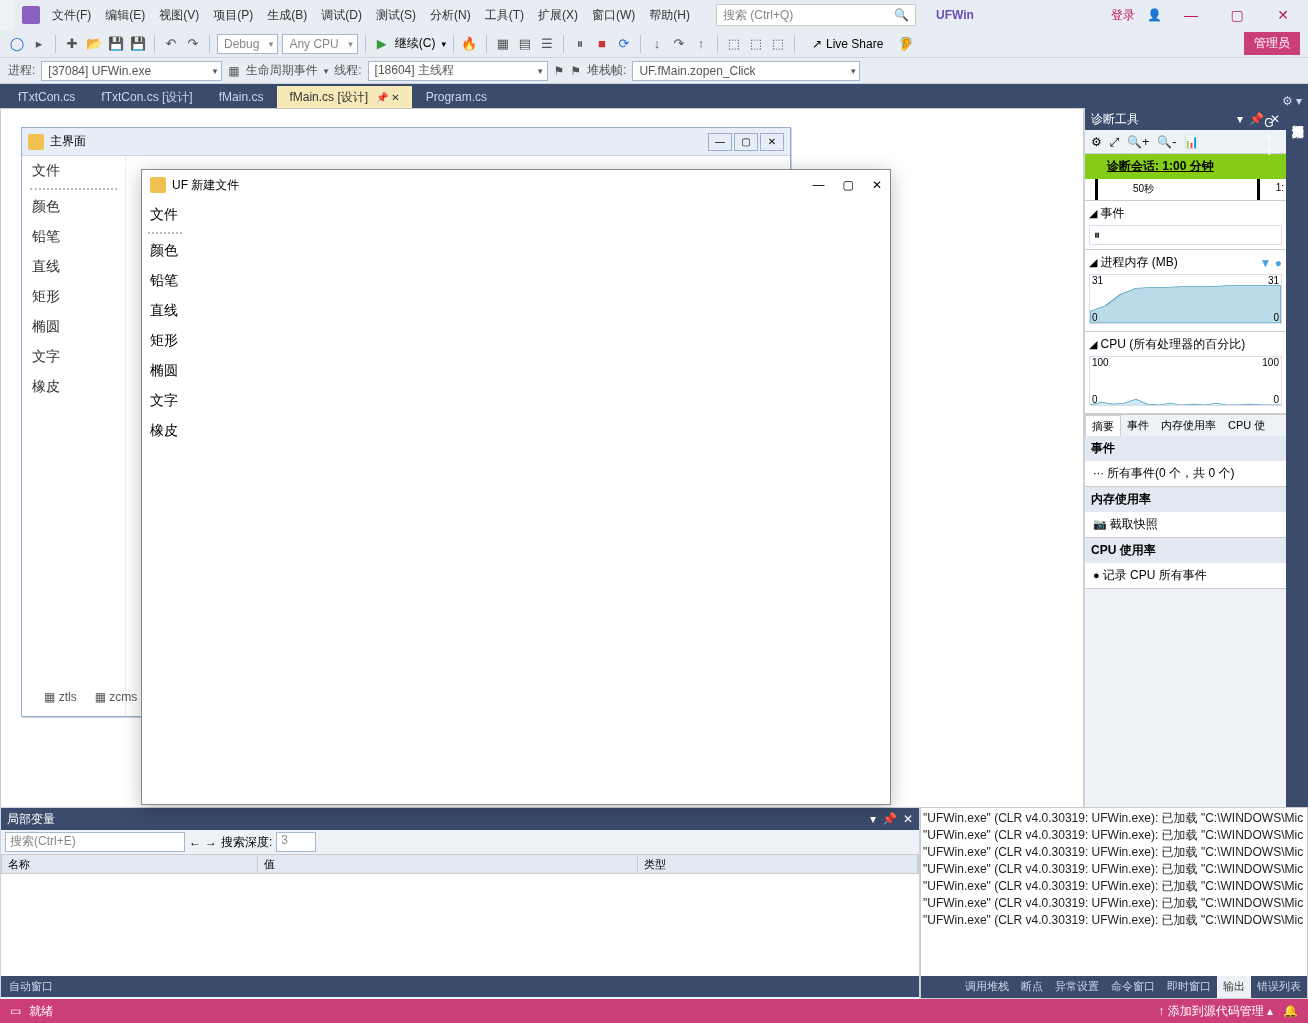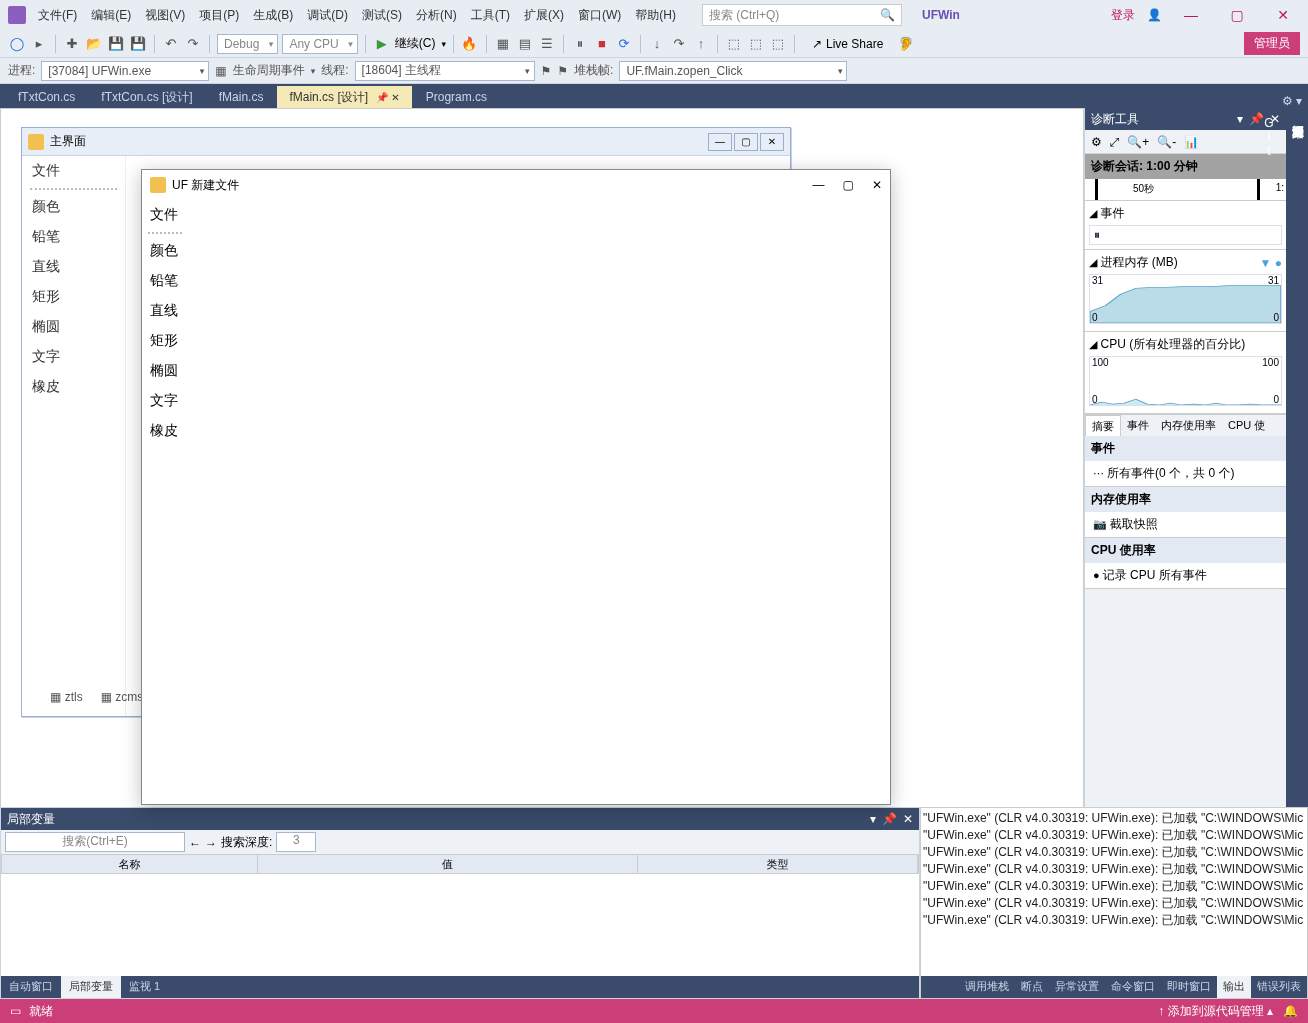--- a/index.html
+++ b/index.html
@@ -4,7 +4,7 @@
 <style>
 * { margin:0; padding:0; box-sizing:border-box; font-family:"Microsoft YaHei","Segoe UI",sans-serif; font-size:12px; }
 body { width:1308px; height:1023px; background:#eef2f7; overflow:hidden; position:relative; }
-.titlebar { height:30px; background:#e8ecf3; display:flex; align-items:center; padding:12px 8px; color:#333; }
+.titlebar { height:30px; background:#e8ecf3; display:flex; align-items:center; padding:12px 8px; color:#333;margin-left:14px; }
 .titlebar .vs-logo { width:18px; height:18px; background:#8a5fc0; border-radius:2px; margin-right:6px; }
 .titlebar .menu { display:flex; gap:2px; }
 .titlebar .menu span { padding:4px 6px; cursor:default; }

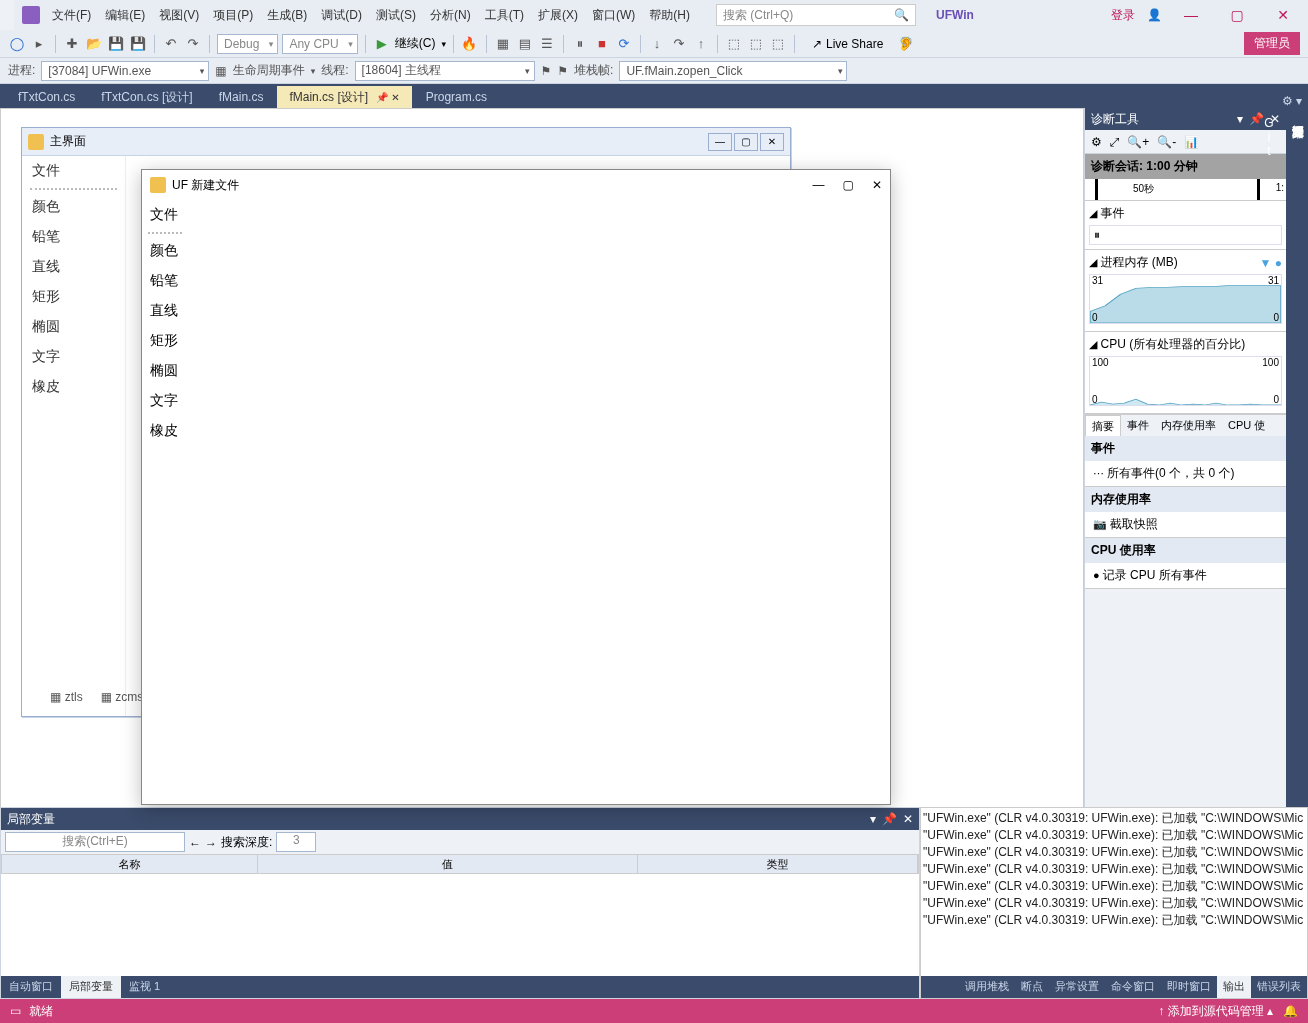--- a/index.html
+++ b/index.html
@@ -167,7 +167,7 @@
 
 <div class="toolbar2">
   <span>进程:</span>
-  <div class="combo2" style="width:168px">
+  <div class="combo2" style="width:181px">
       <span>[37084] UFWin.exe</span>
     </div>
   <span class="ico">▦</span>

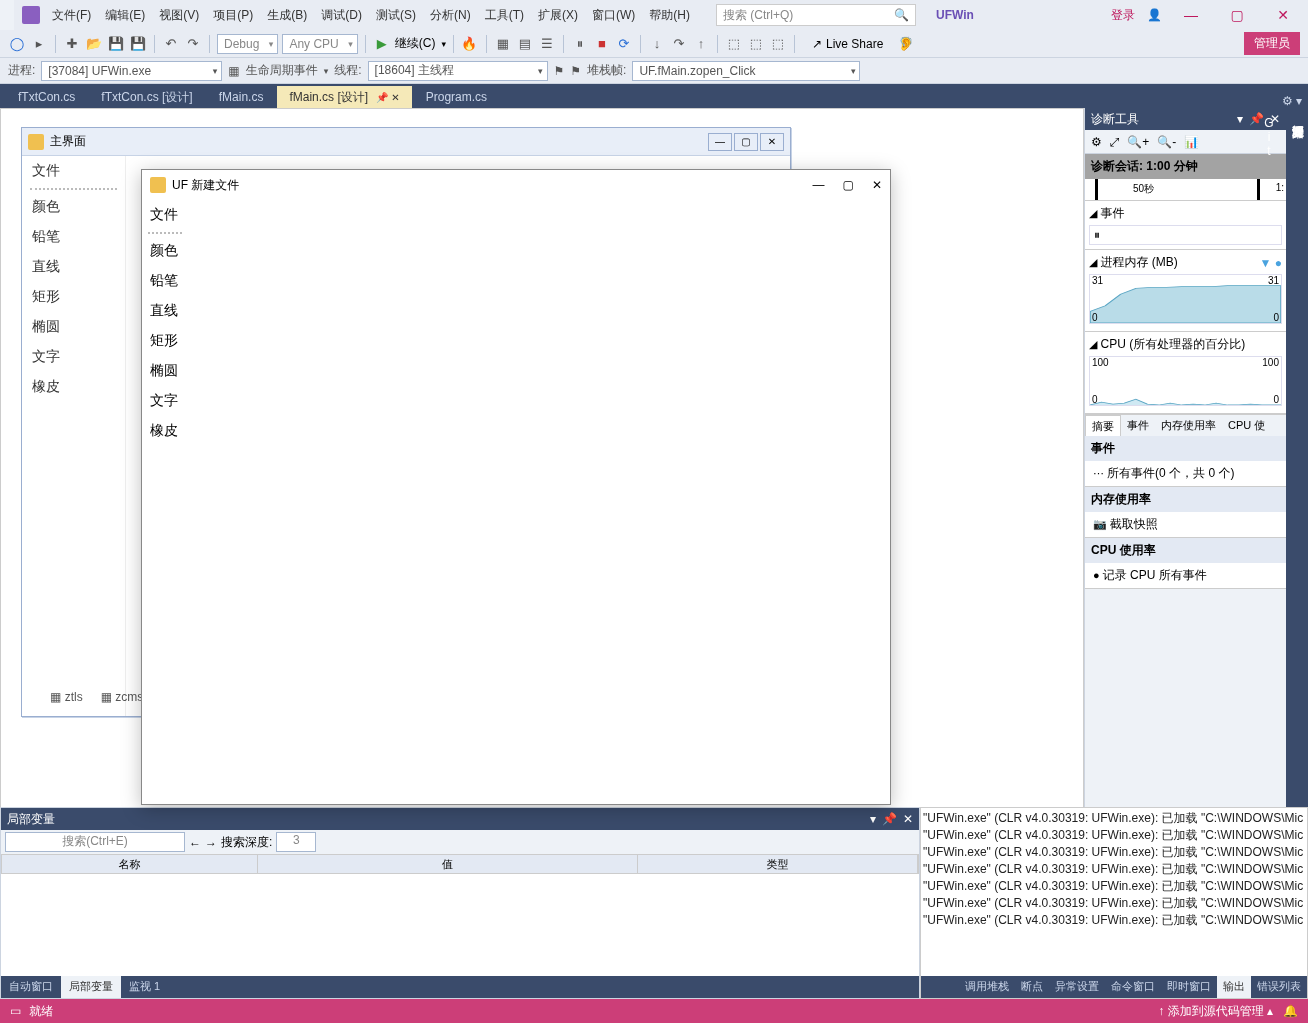--- a/index.html
+++ b/index.html
@@ -33,7 +33,7 @@
 .diag .hdr { height:22px; background:#3a4b6b; color:#fff; display:flex; align-items:center; padding:0 6px; }
 .diag .hdr .pin { margin-left:auto; display:flex; gap:6px; }
 .diag .toolbar-d { height:24px; display:flex; align-items:center; gap:8px; padding:0 6px; border-bottom:1px solid #ccd4e0; }
-.diag .session { padding:4px 6px; font-weight:bold; background:#a3a3a3; }
+.diag .session { padding:4px 22px; font-weight:bold; background:#84cc16;text-decoration:underline; }
 .diag .timeline { height:22px; background:#fff; position:relative; border-bottom:1px solid #ccc; }
 .diag .timeline .mark { position:absolute; top:0; width:3px; height:100%; background:#000; }
 .diag .section { background:#fff; border-bottom:1px solid #ccc; padding:4px; }

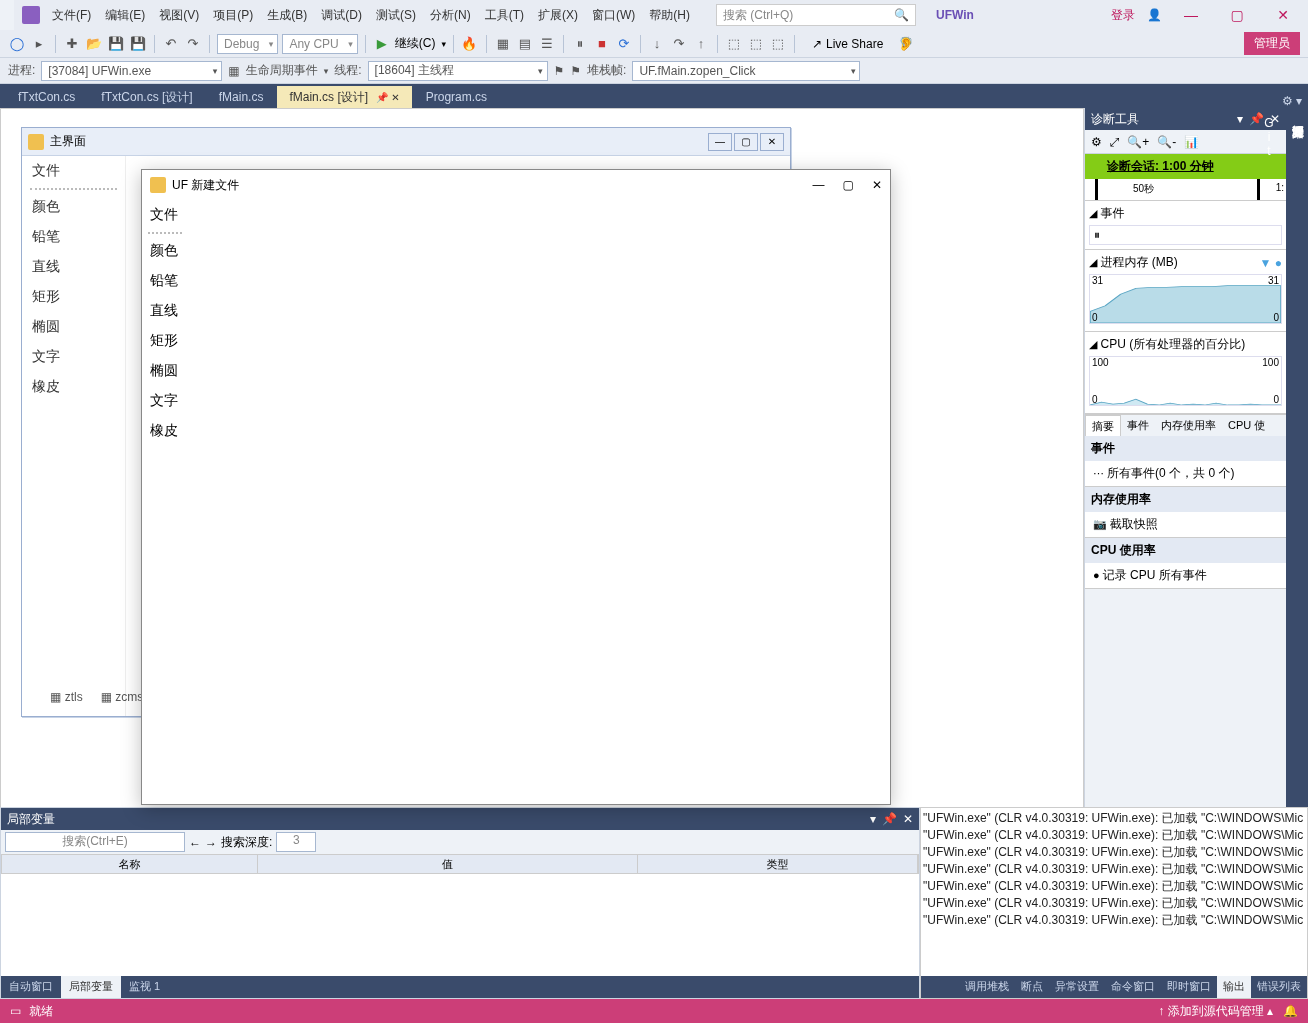--- a/index.html
+++ b/index.html
@@ -82,7 +82,7 @@
 .popup .side .item { padding:6px 8px; font-size:14px; }
 .popup .side .dots { border-bottom:2px dotted #bbb; margin:2px 6px; }
 .popup .canvas { position:absolute; left:46px; top:30px; right:0; bottom:0; }
-.zicons { position:absolute; left:28px; bottom:12px; display:flex; gap:18px; font-size:11px; color:#555; }
+.zicons { position:absolute; left:22px; bottom:12px; display:flex; gap:18px; font-size:11px; color:#555; }
 svg.draw { position:absolute; inset:0; }
 </style>
 </head>

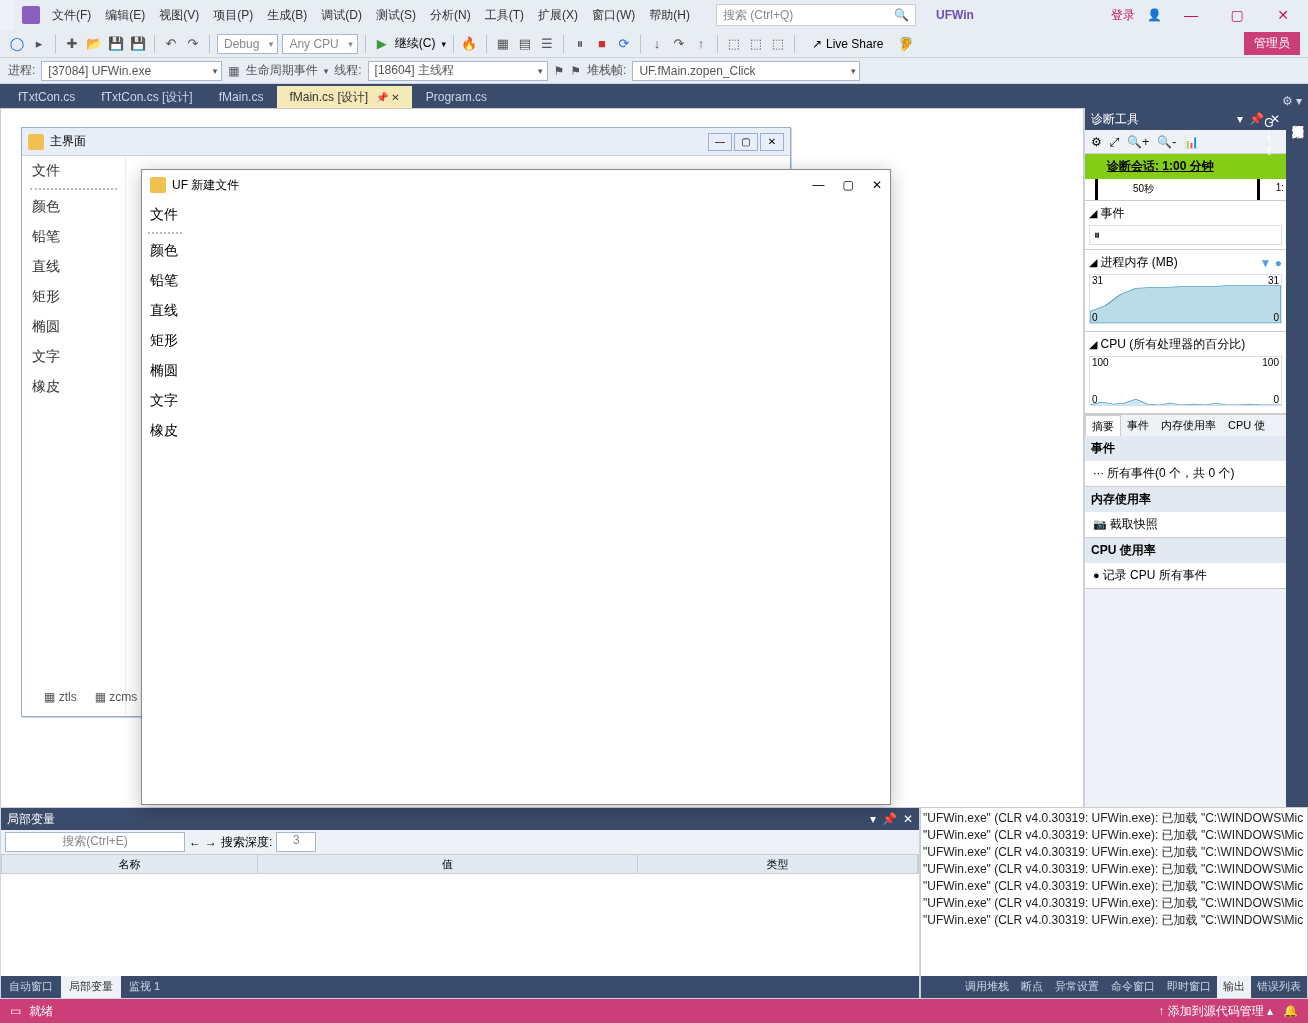--- a/index.html
+++ b/index.html
@@ -47,7 +47,7 @@
 .diag .panel .pb { padding:4px 8px; font-size:11px; }
 .sidetab { width:22px; background:#3a4b6b; color:#fff; writing-mode:vertical-rl; text-orientation:upright; padding:8px 2px; font-size:11px; display:flex; flex-direction:column; gap:12px; }
 .bottom { position:absolute; bottom:24px; left:0; right:0; height:192px; display:flex; }
-.vars { flex:1; background:#eef2f7; display:flex; flex-direction:column; border:1px solid #ccd4e0;text-align:center; }
+.vars { flex:1; background:#eef2f7; display:flex; flex-direction:column; border:1px solid #ccd4e0; }
 .vars .hdr { height:22px; background:#3a4b6b; color:#fff; padding:0 6px; display:flex; align-items:center; }
 .vars .hdr .pin { margin-left:auto; display:flex; gap:6px; }
 .vars .sbar { height:24px; display:flex; align-items:center; padding:0 4px; gap:4px; }

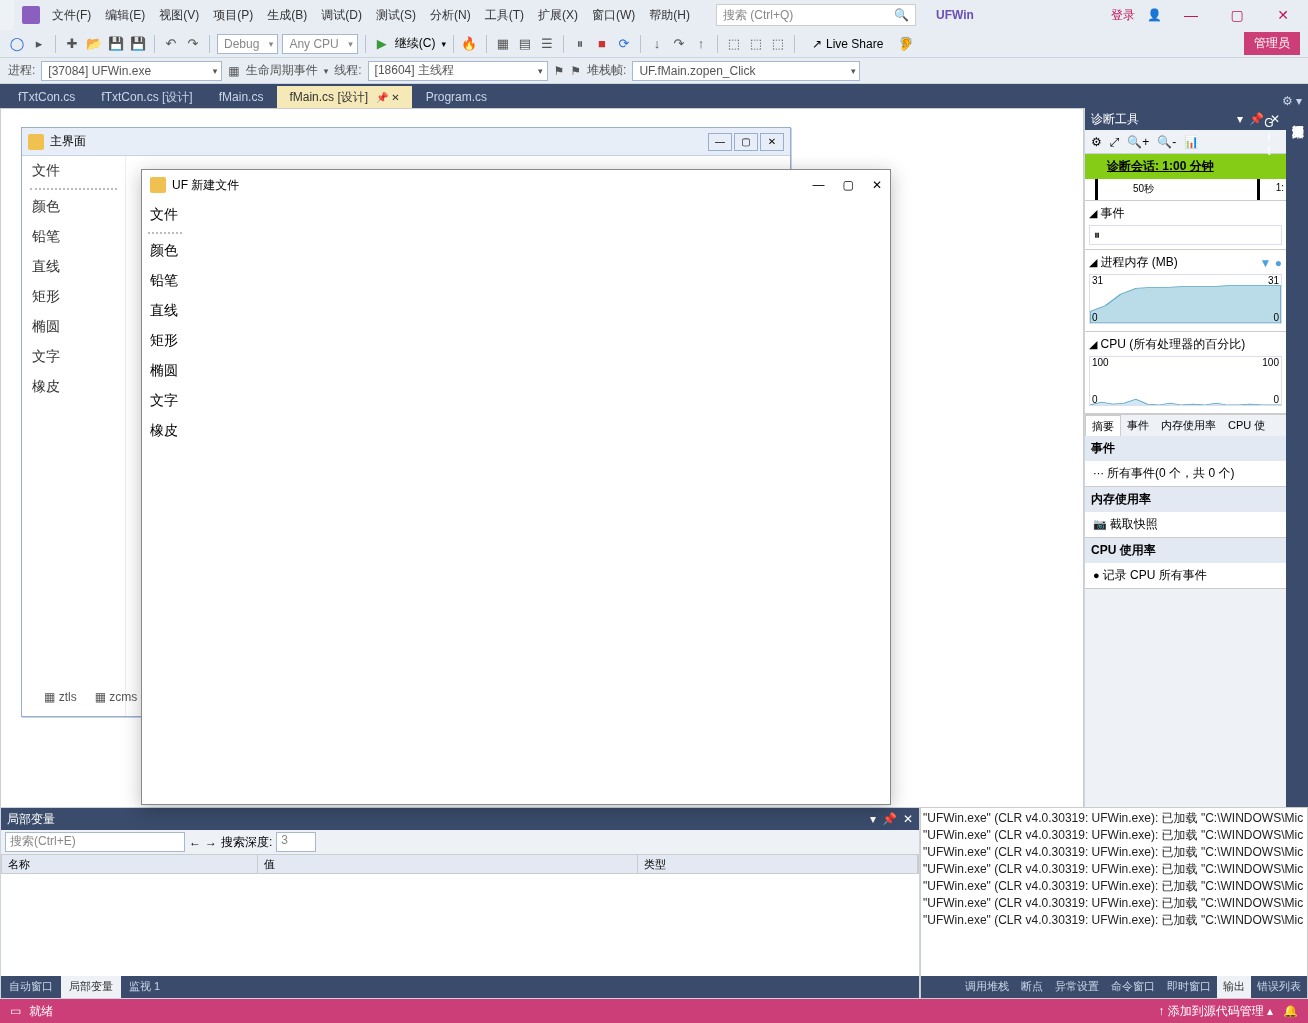--- a/index.html
+++ b/index.html
@@ -55,7 +55,7 @@
 .vars .cols { height:20px; background:#e3e9f3; display:flex; border:1px solid #ccc; }
 .vars .cols span { padding:2px 6px; border-right:1px solid #ccc; font-size:11px; }
 .vars .body { flex:1; background:#fff; }
-.vars .btabs { height:22px; background:#3a4b6b; display:flex; }
+.vars .btabs { height:22px; background:#3a4b6b; display:flex;flex-direction:column; }
 .vars .btabs span { padding:3px 8px; color:#cbd6ea; font-size:11px; }
 .vars .btabs span.active { background:#eef2f7; color:#333; }
 .output { width:388px; background:#fff; border:1px solid #ccc; display:flex; flex-direction:column; font-family:Consolas,monospace; font-size:11px; overflow:hidden; }

